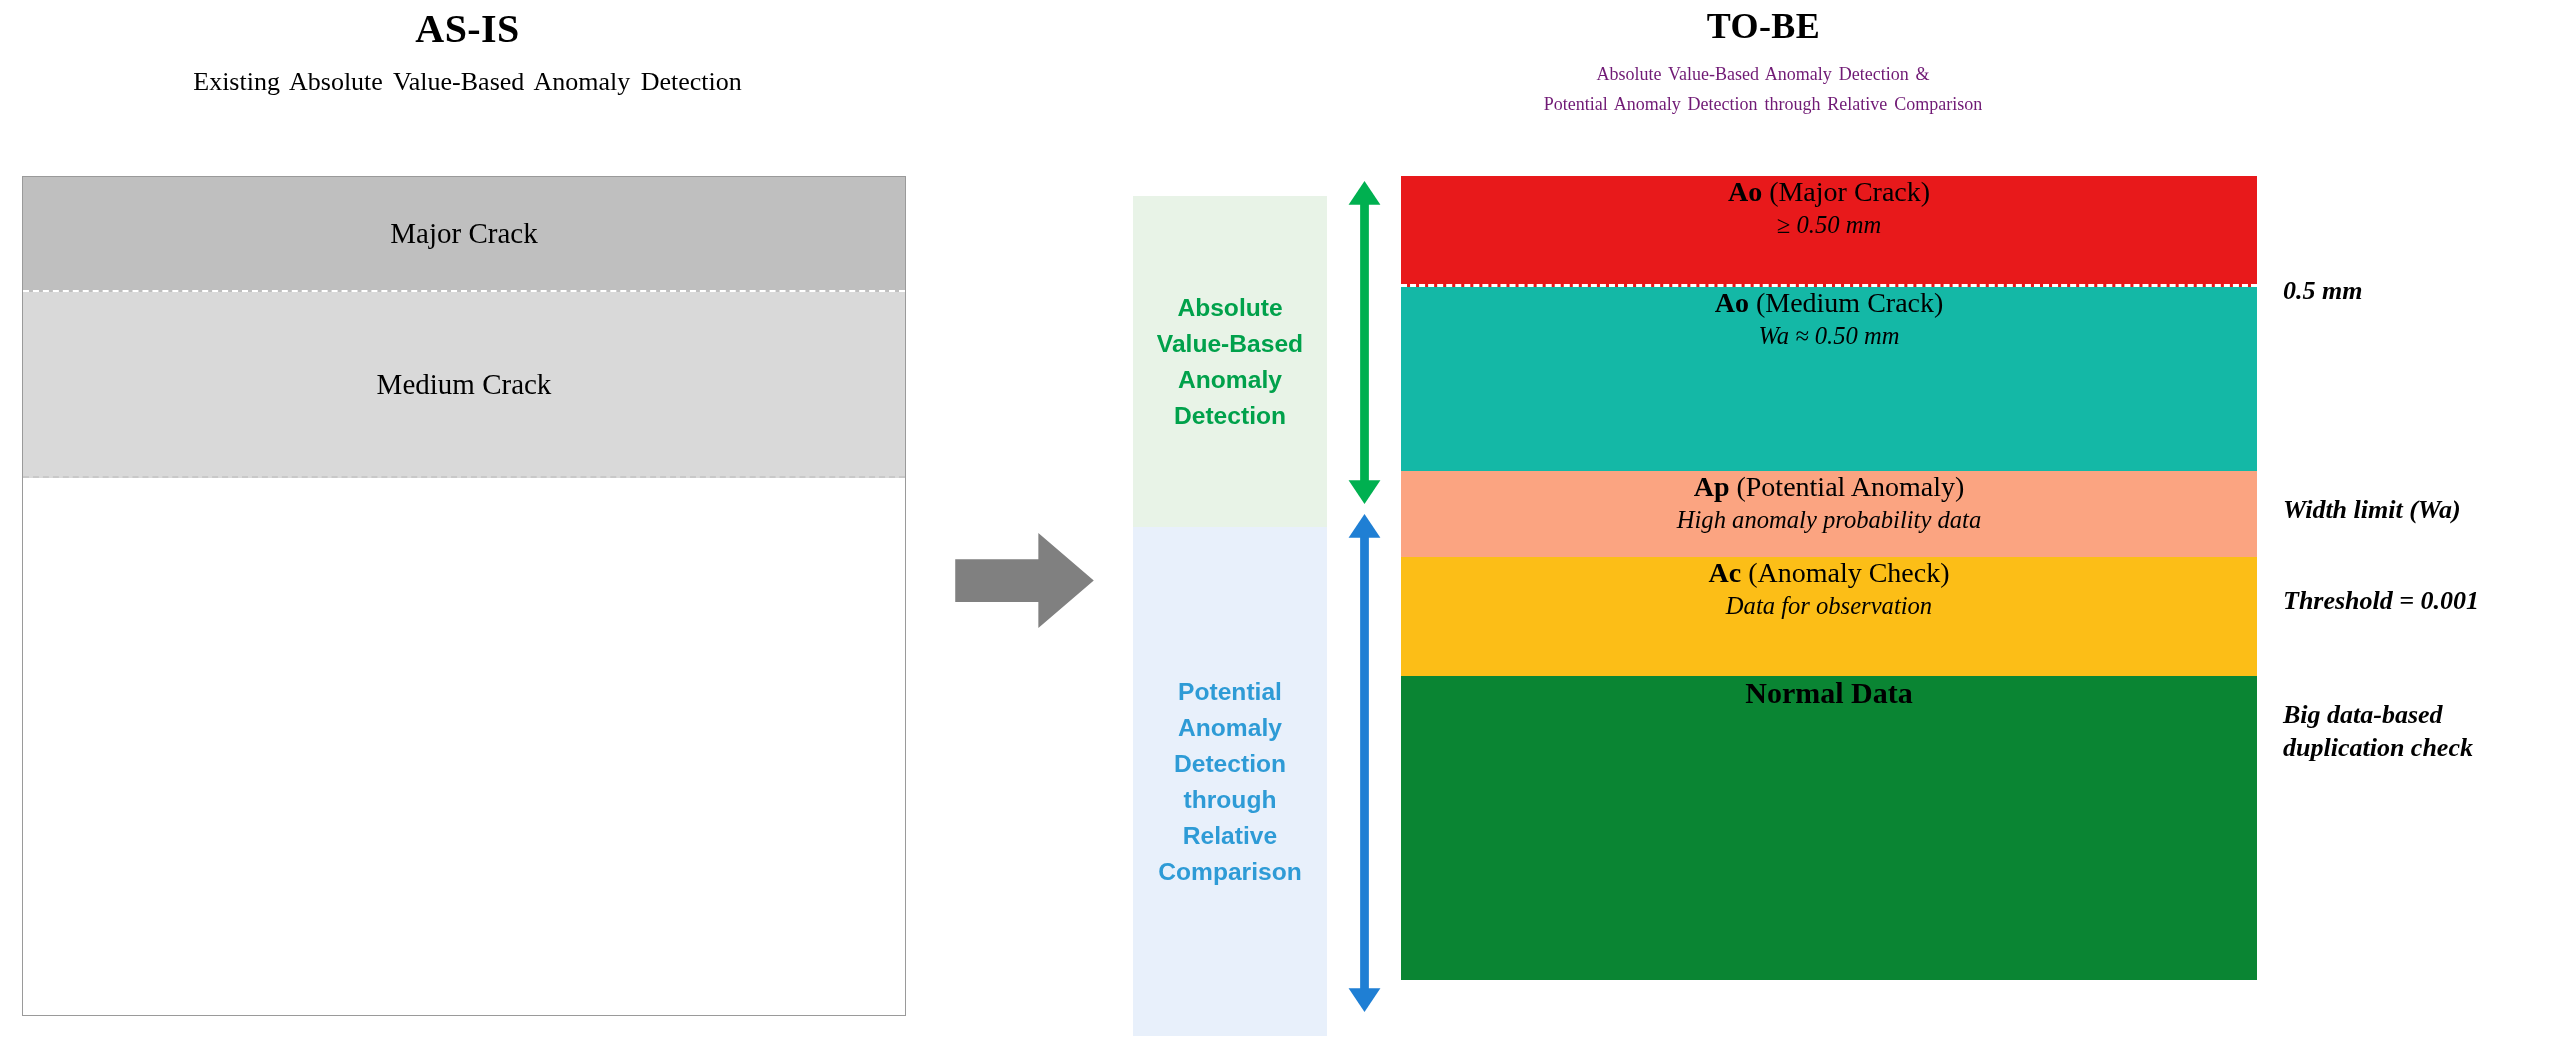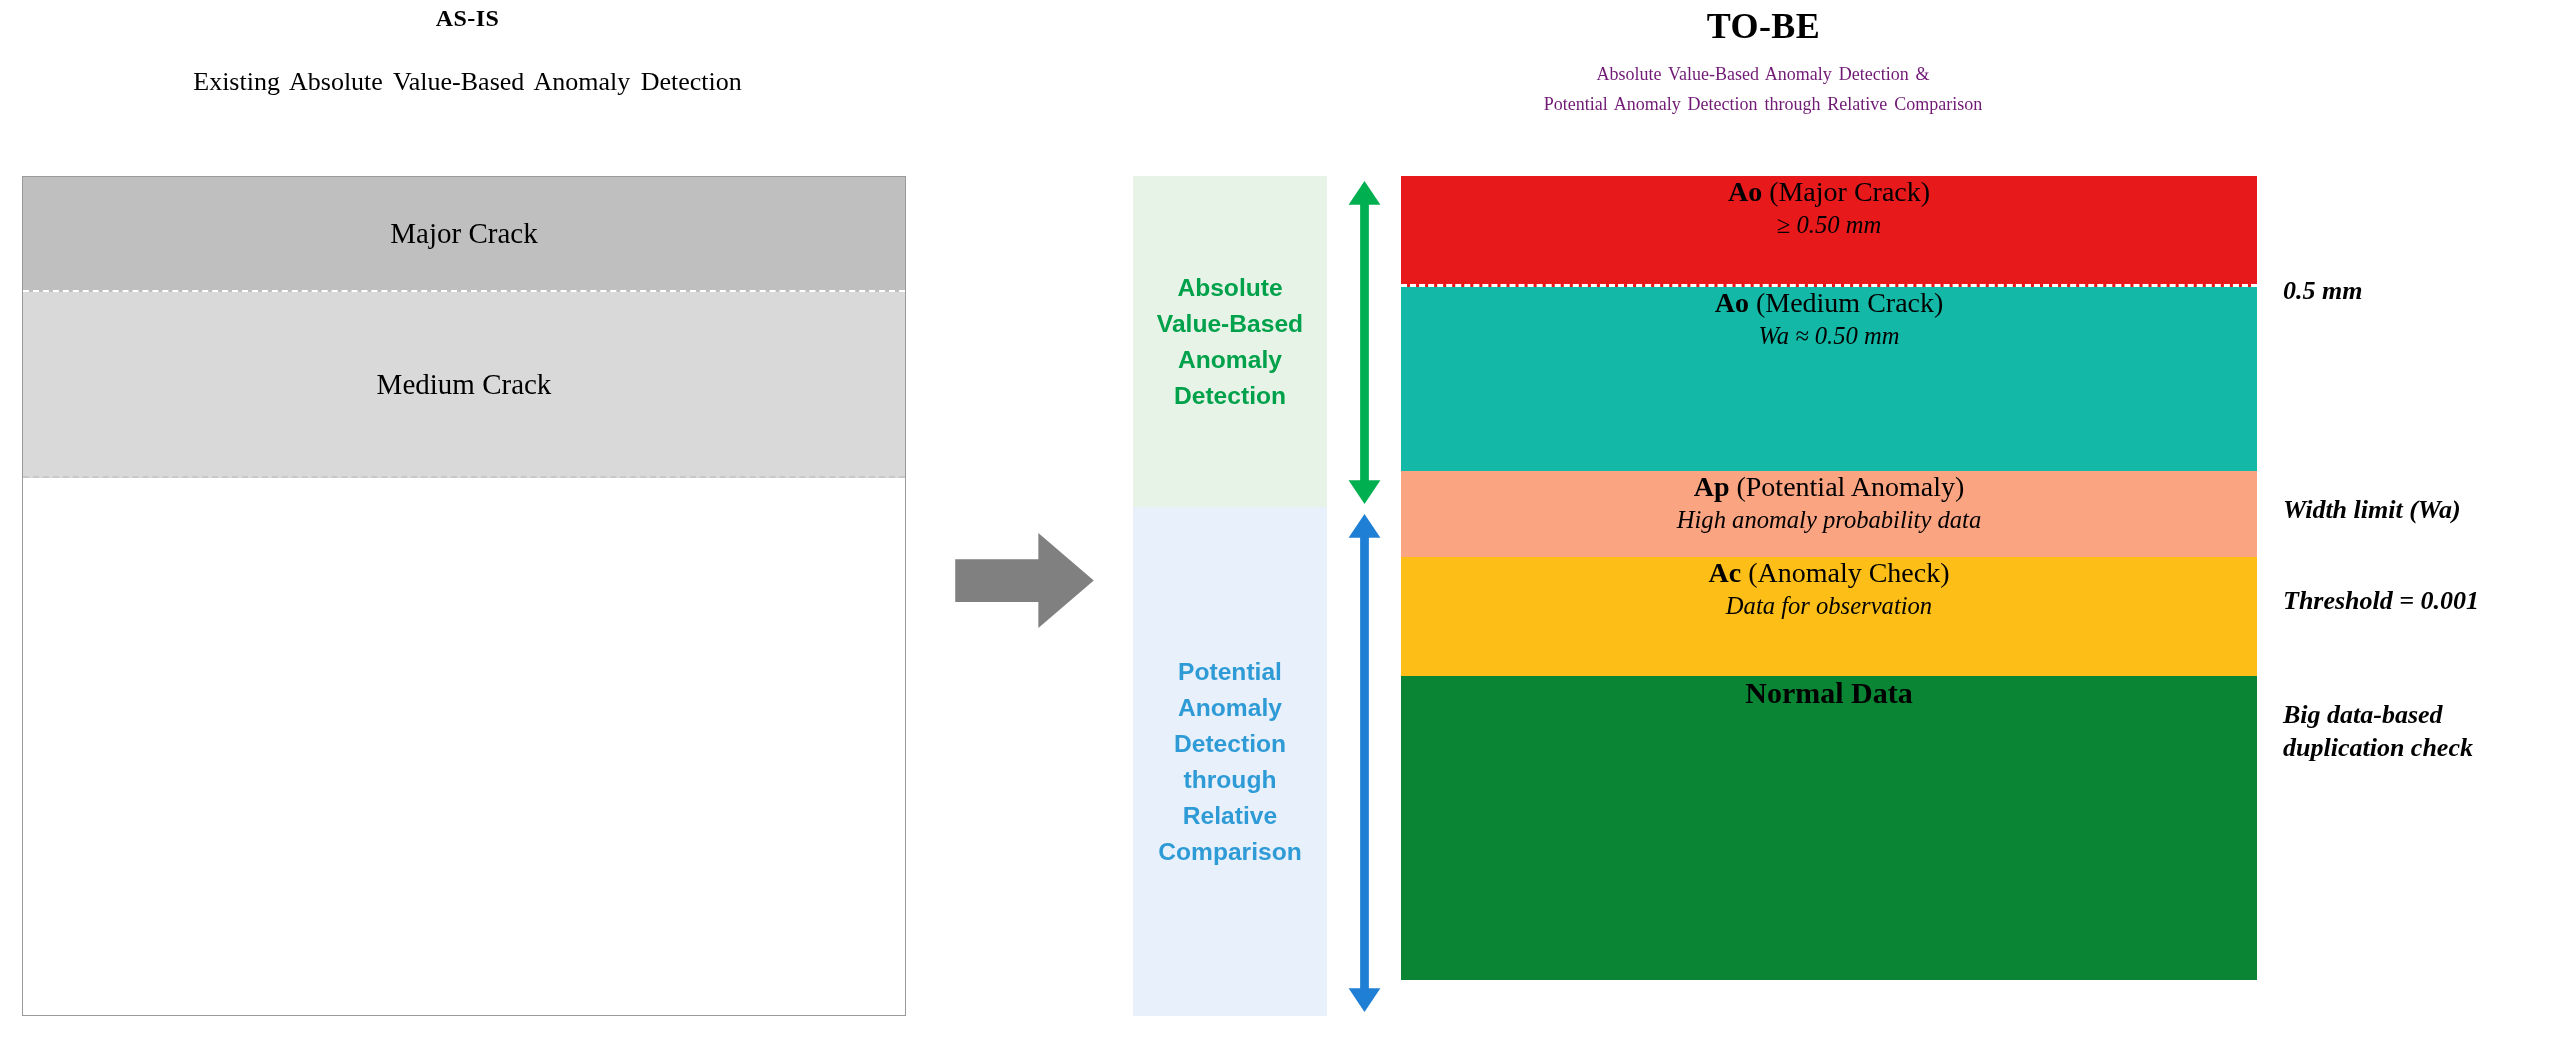--- a/index.html
+++ b/index.html
@@ -24,7 +24,7 @@
     text-align: center;
     font-family: "Liberation Serif", serif;
     font-weight: bold;
-    font-size: 24px;
+    font-size: 40px;
     color: #000000;
     letter-spacing: 0.4px;
   }

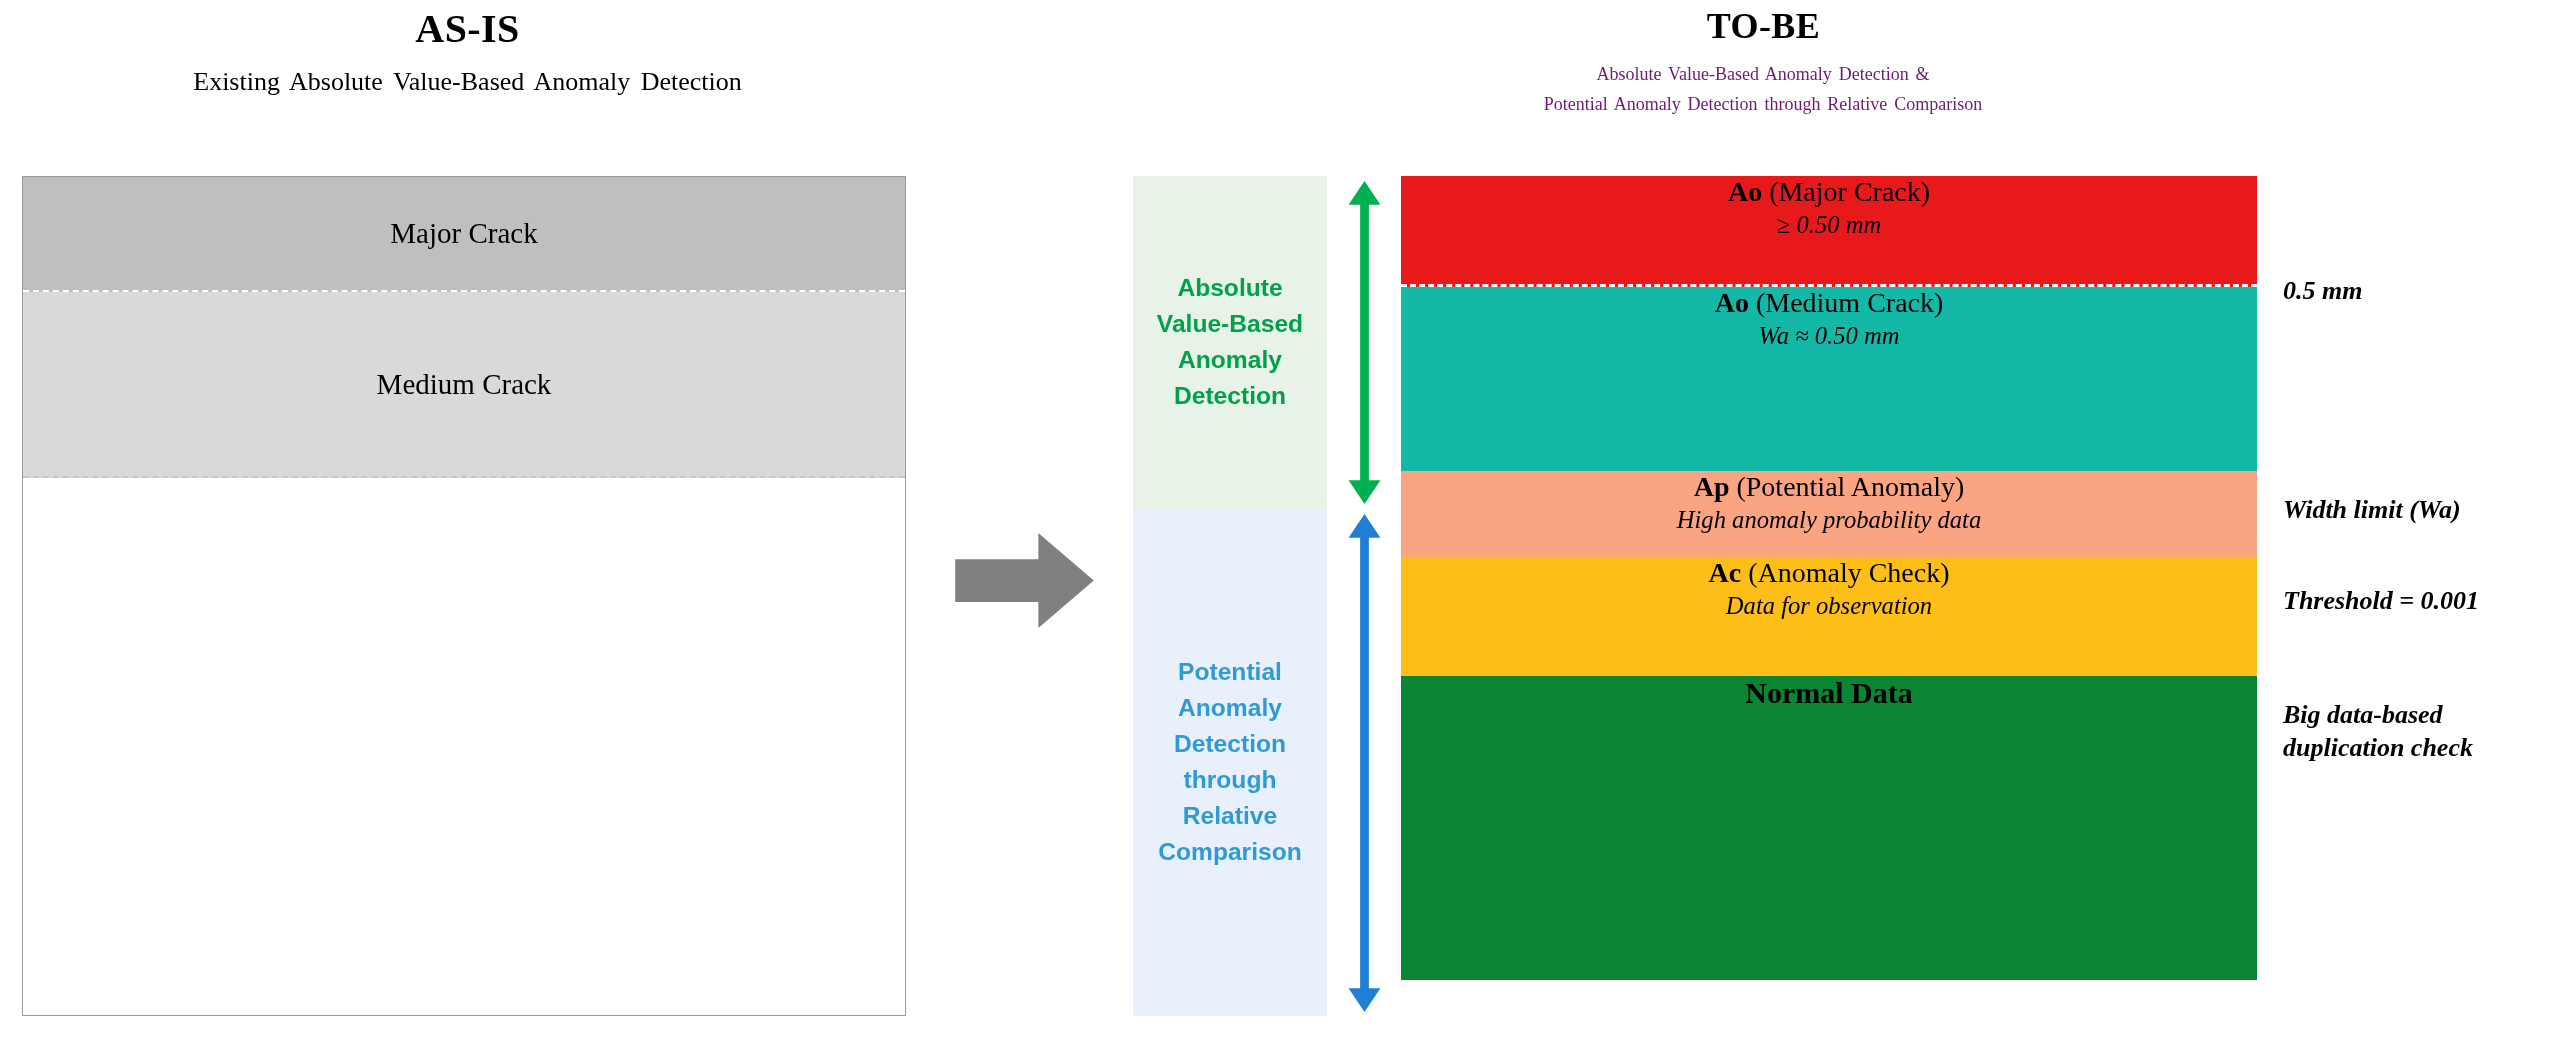--- a/index.html
+++ b/index.html
@@ -113,6 +113,7 @@
     font-size: 24.6px;
     line-height: 36px;
     padding: 0 22px;
+    margin-top: 20px;
   }
   #label-absolute {
     top: 176px;

